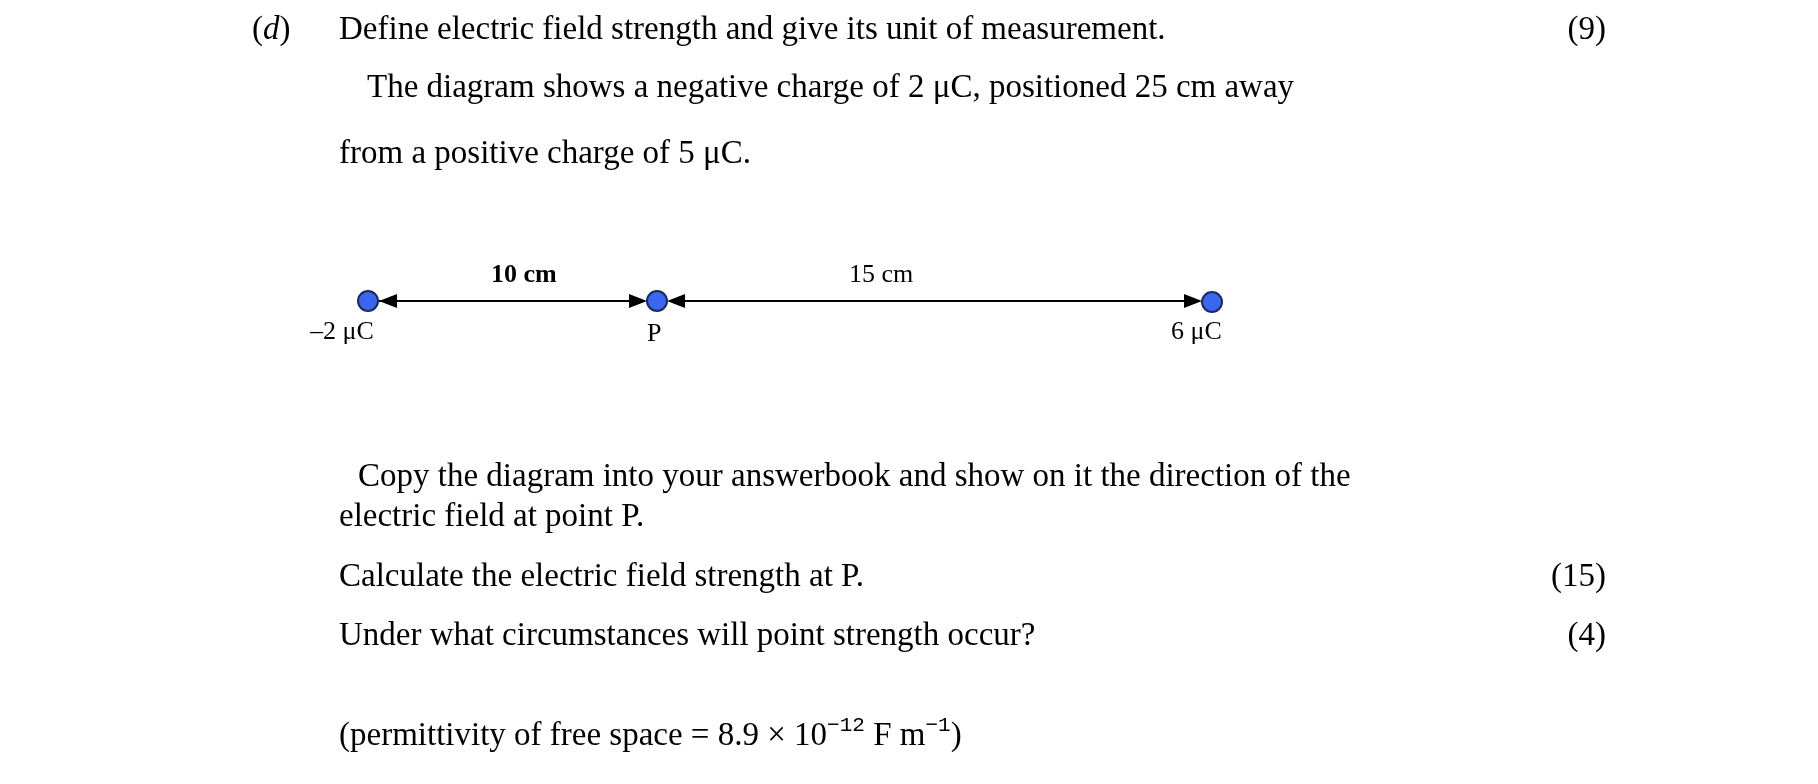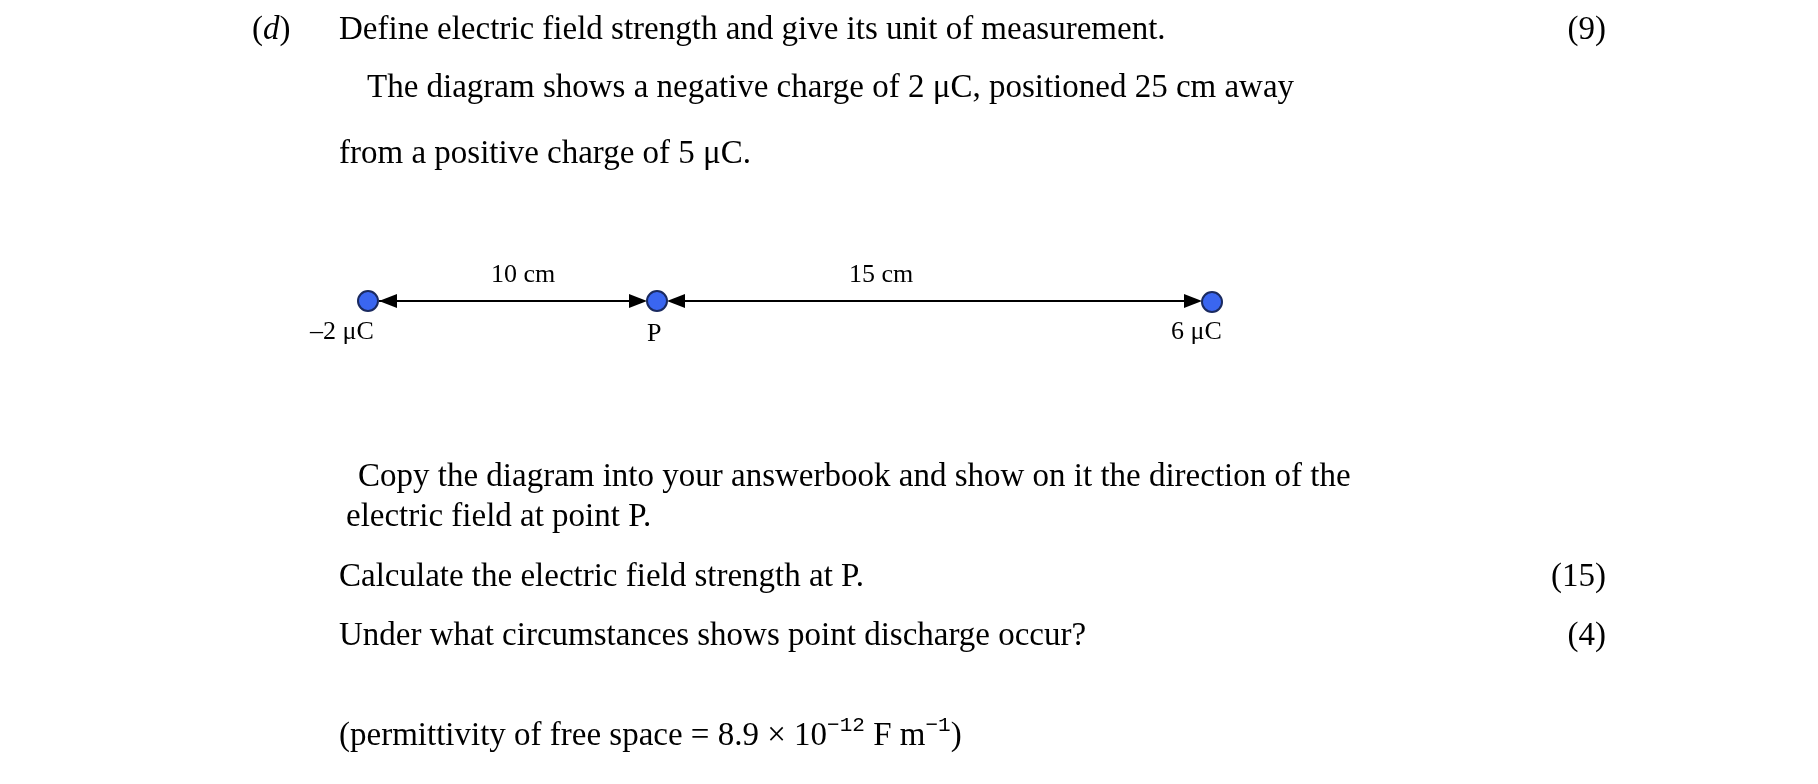--- a/index.html
+++ b/index.html
@@ -34,7 +34,7 @@
     <circle cx="657" cy="301" r="10" fill="#3a66f0" stroke="#1a2a60" stroke-width="2"></circle>
     <circle cx="1212" cy="302" r="10" fill="#3a66f0" stroke="#1a2a60" stroke-width="2"></circle>
   </svg>
-  <div class="abs lbl" style="left:491px;top:259px;">10 cm</div>
+  <div class="abs lbl" style="left:491px;top:259px;font-weight:bold;">10 cm</div>
   <div class="abs lbl" style="left:849px;top:259px;">15 cm</div>
   <div class="abs lbl" style="left:310px;top:316px;text-align:right;">–2 μC</div>
   <div class="abs lbl" style="left:647px;top:318px;">P</div>

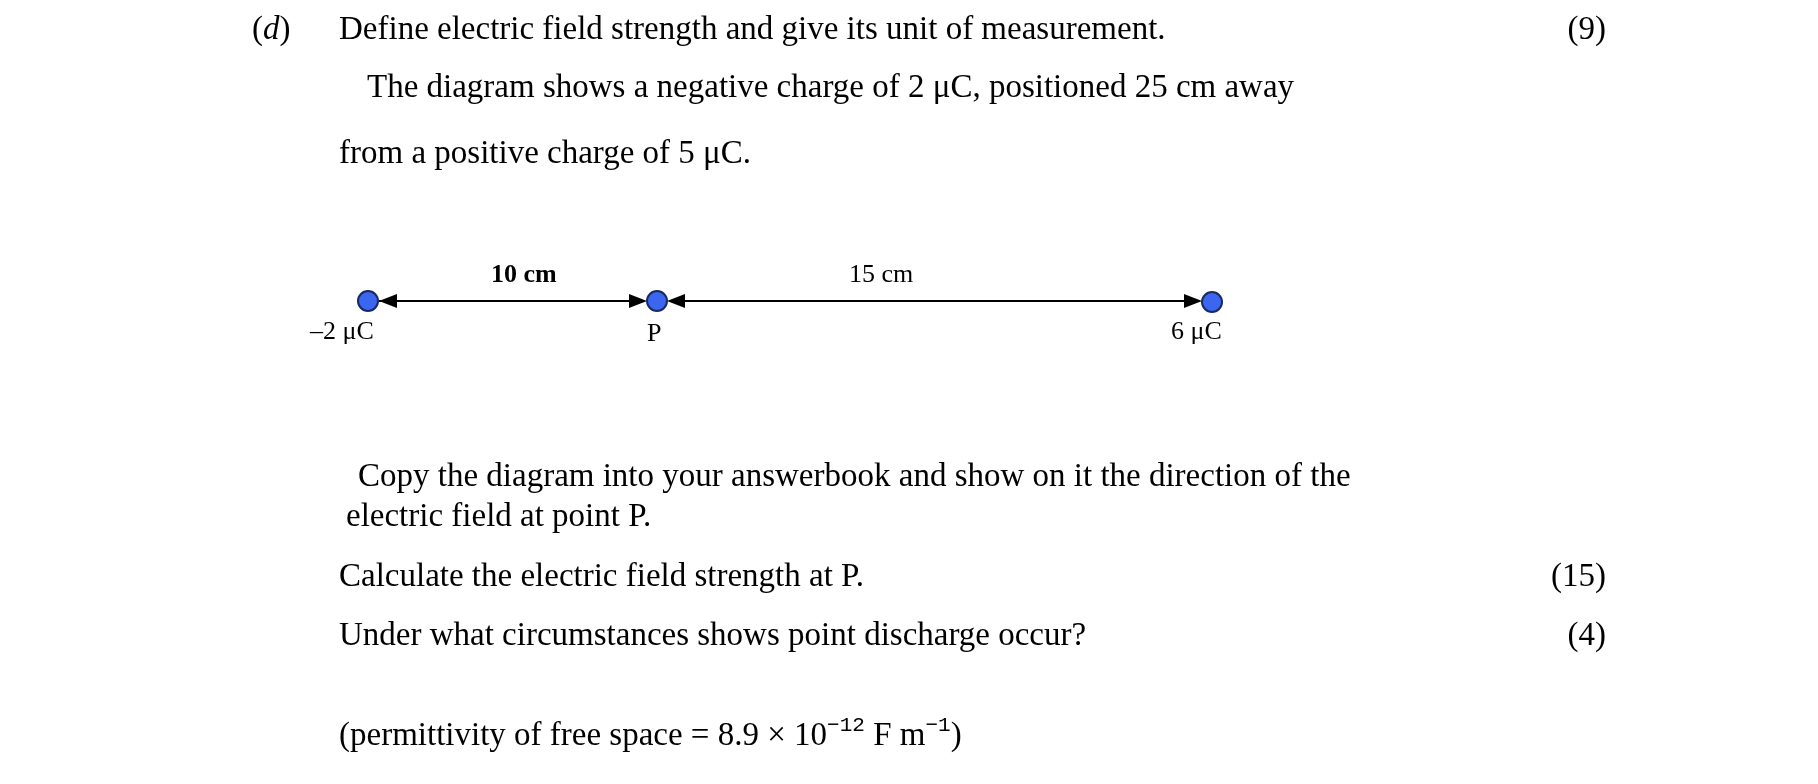--- a/index.html
+++ b/index.html
@@ -42,7 +42,7 @@
 </div>
 
 <div class="abs txt" style="left:339px;top:455px;margin-left:19px;">Copy the diagram into your answerbook and show on it the direction of the</div>
-<div class="abs txt" style="left:346px;top:495px;">electric field at point P.</div>
+<div class="abs txt" style="left:339px;top:495px;">electric field at point P.</div>
 
 <div class="abs txt" style="left:339px;top:555px;">Calculate the electric field strength at P.</div>
 <div class="marks" style="top:555px;">(15)</div>

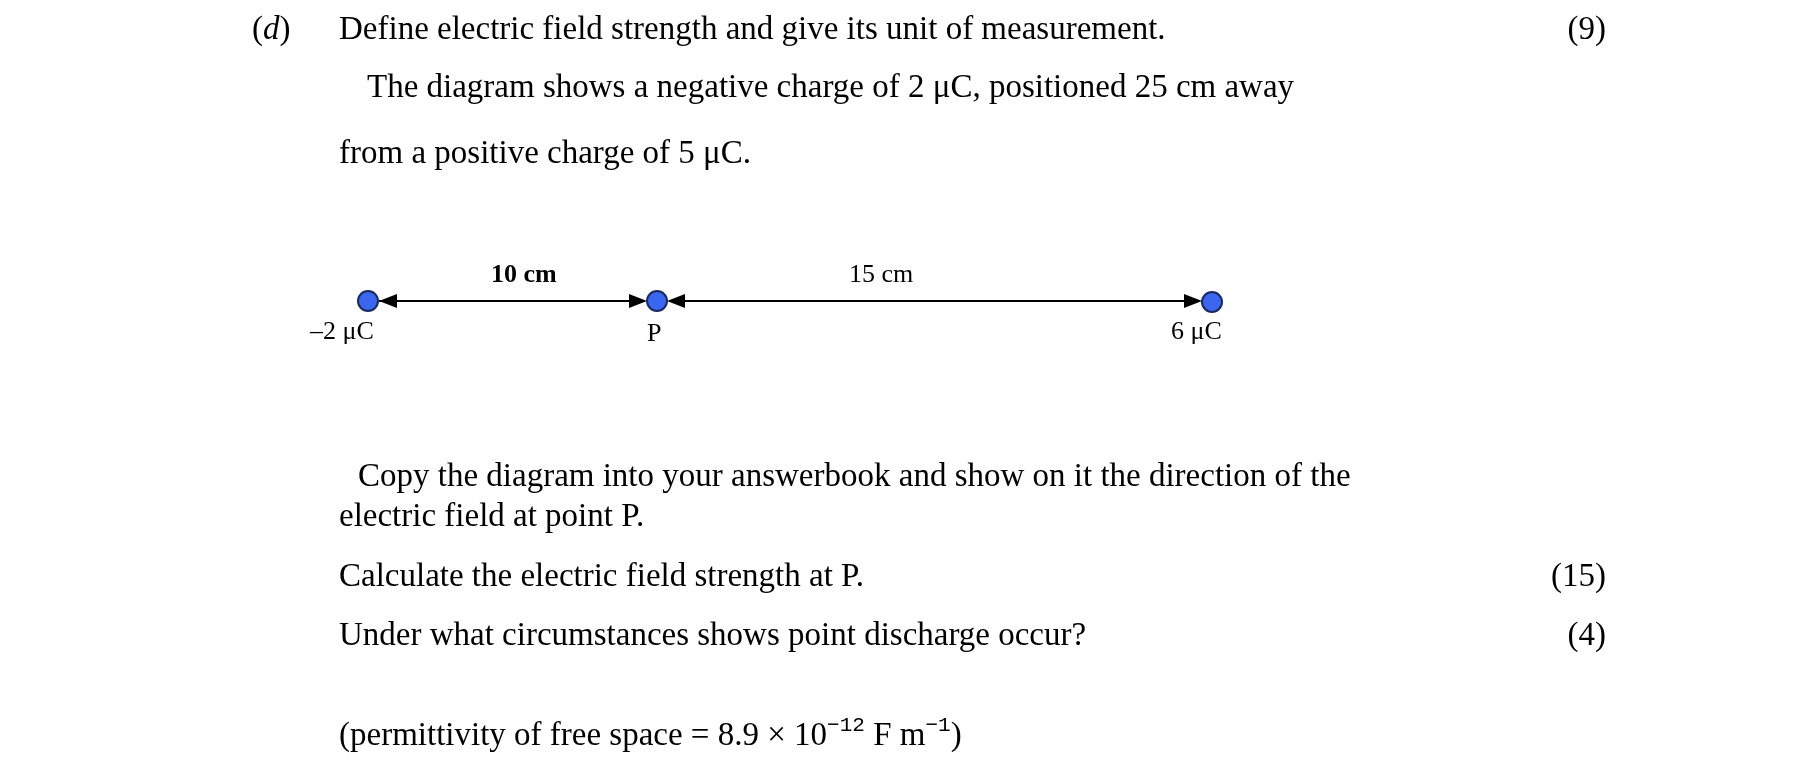--- a/index.html
+++ b/index.html
@@ -47,7 +47,7 @@
 <div class="abs txt" style="left:339px;top:555px;">Calculate the electric field strength at P.</div>
 <div class="marks" style="top:555px;">(15)</div>
 
-<div class="abs txt" style="left:339px;top:614px;">Under what circumstances shows point discharge occur?</div>
+<div class="abs txt" style="left:339px;top:614px;">Under what circumstances will point strength occur?</div>
 <div class="marks" style="top:614px;">(4)</div>
 
 <div class="abs txt" style="left:339px;top:714px;"><span>(permittivity of free space = 8.9 × 10</span><sup>−12</sup><span> F m</span><sup>−1</sup><span>)</span></div>

